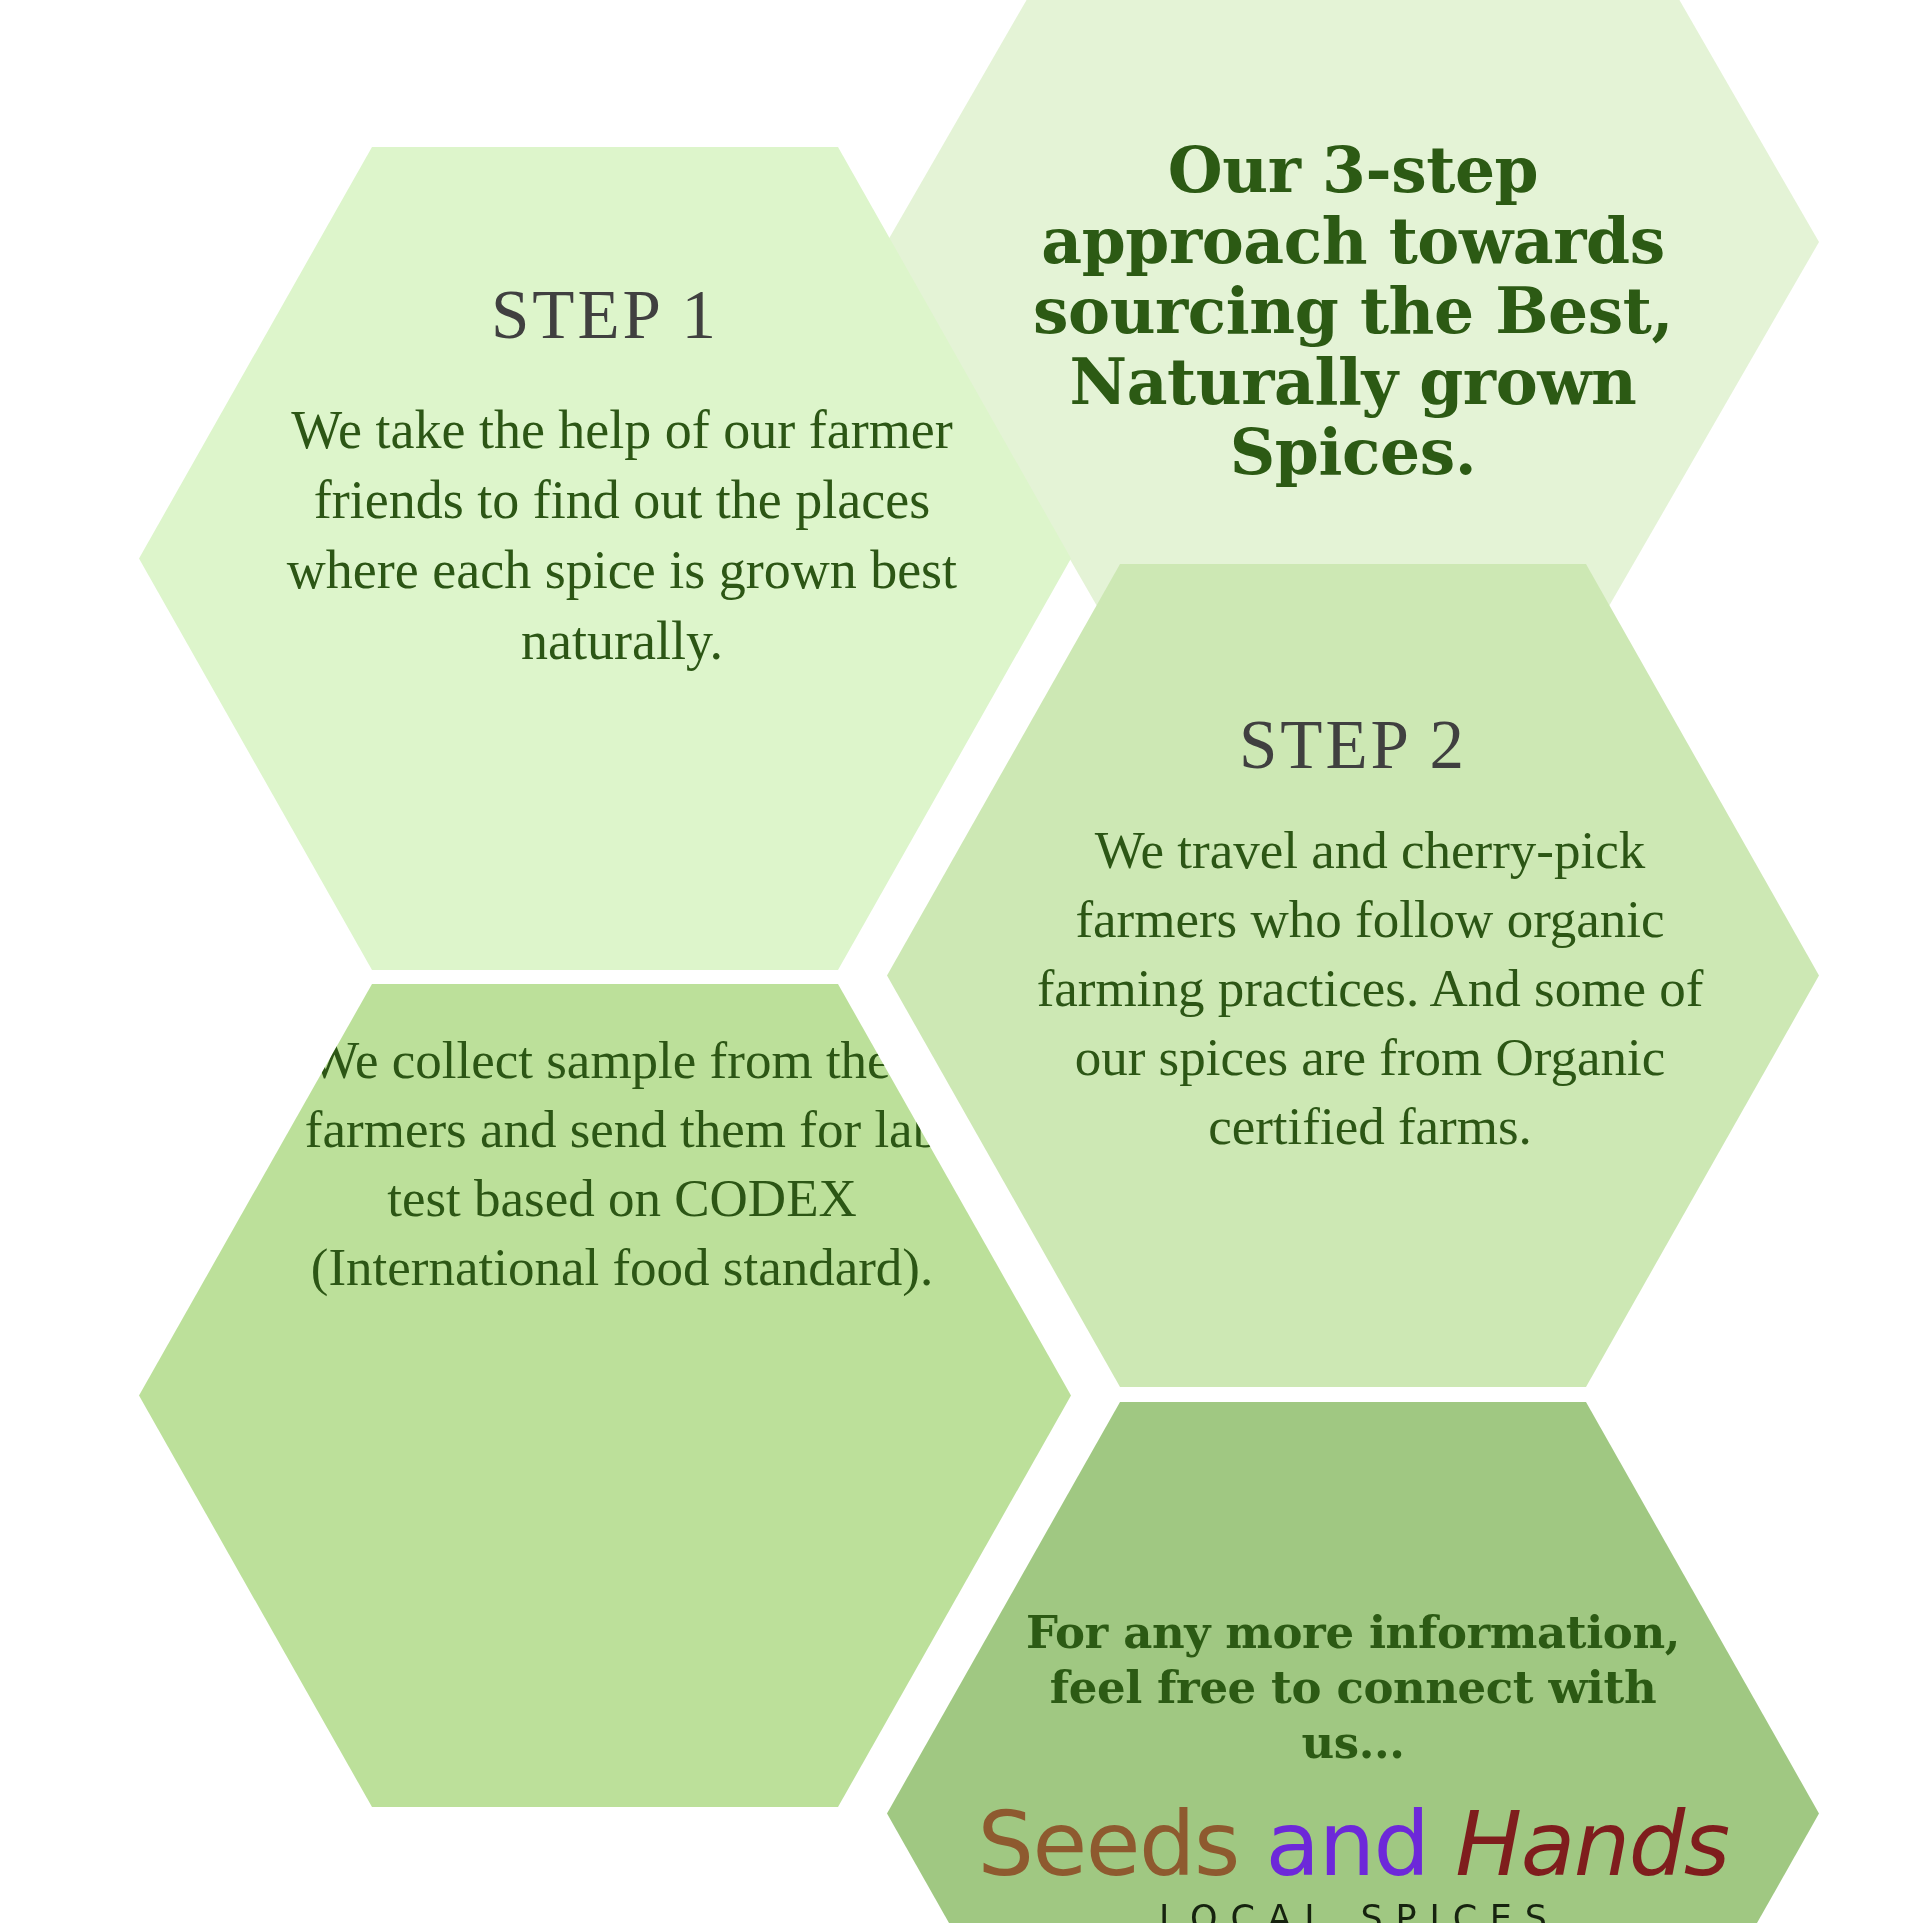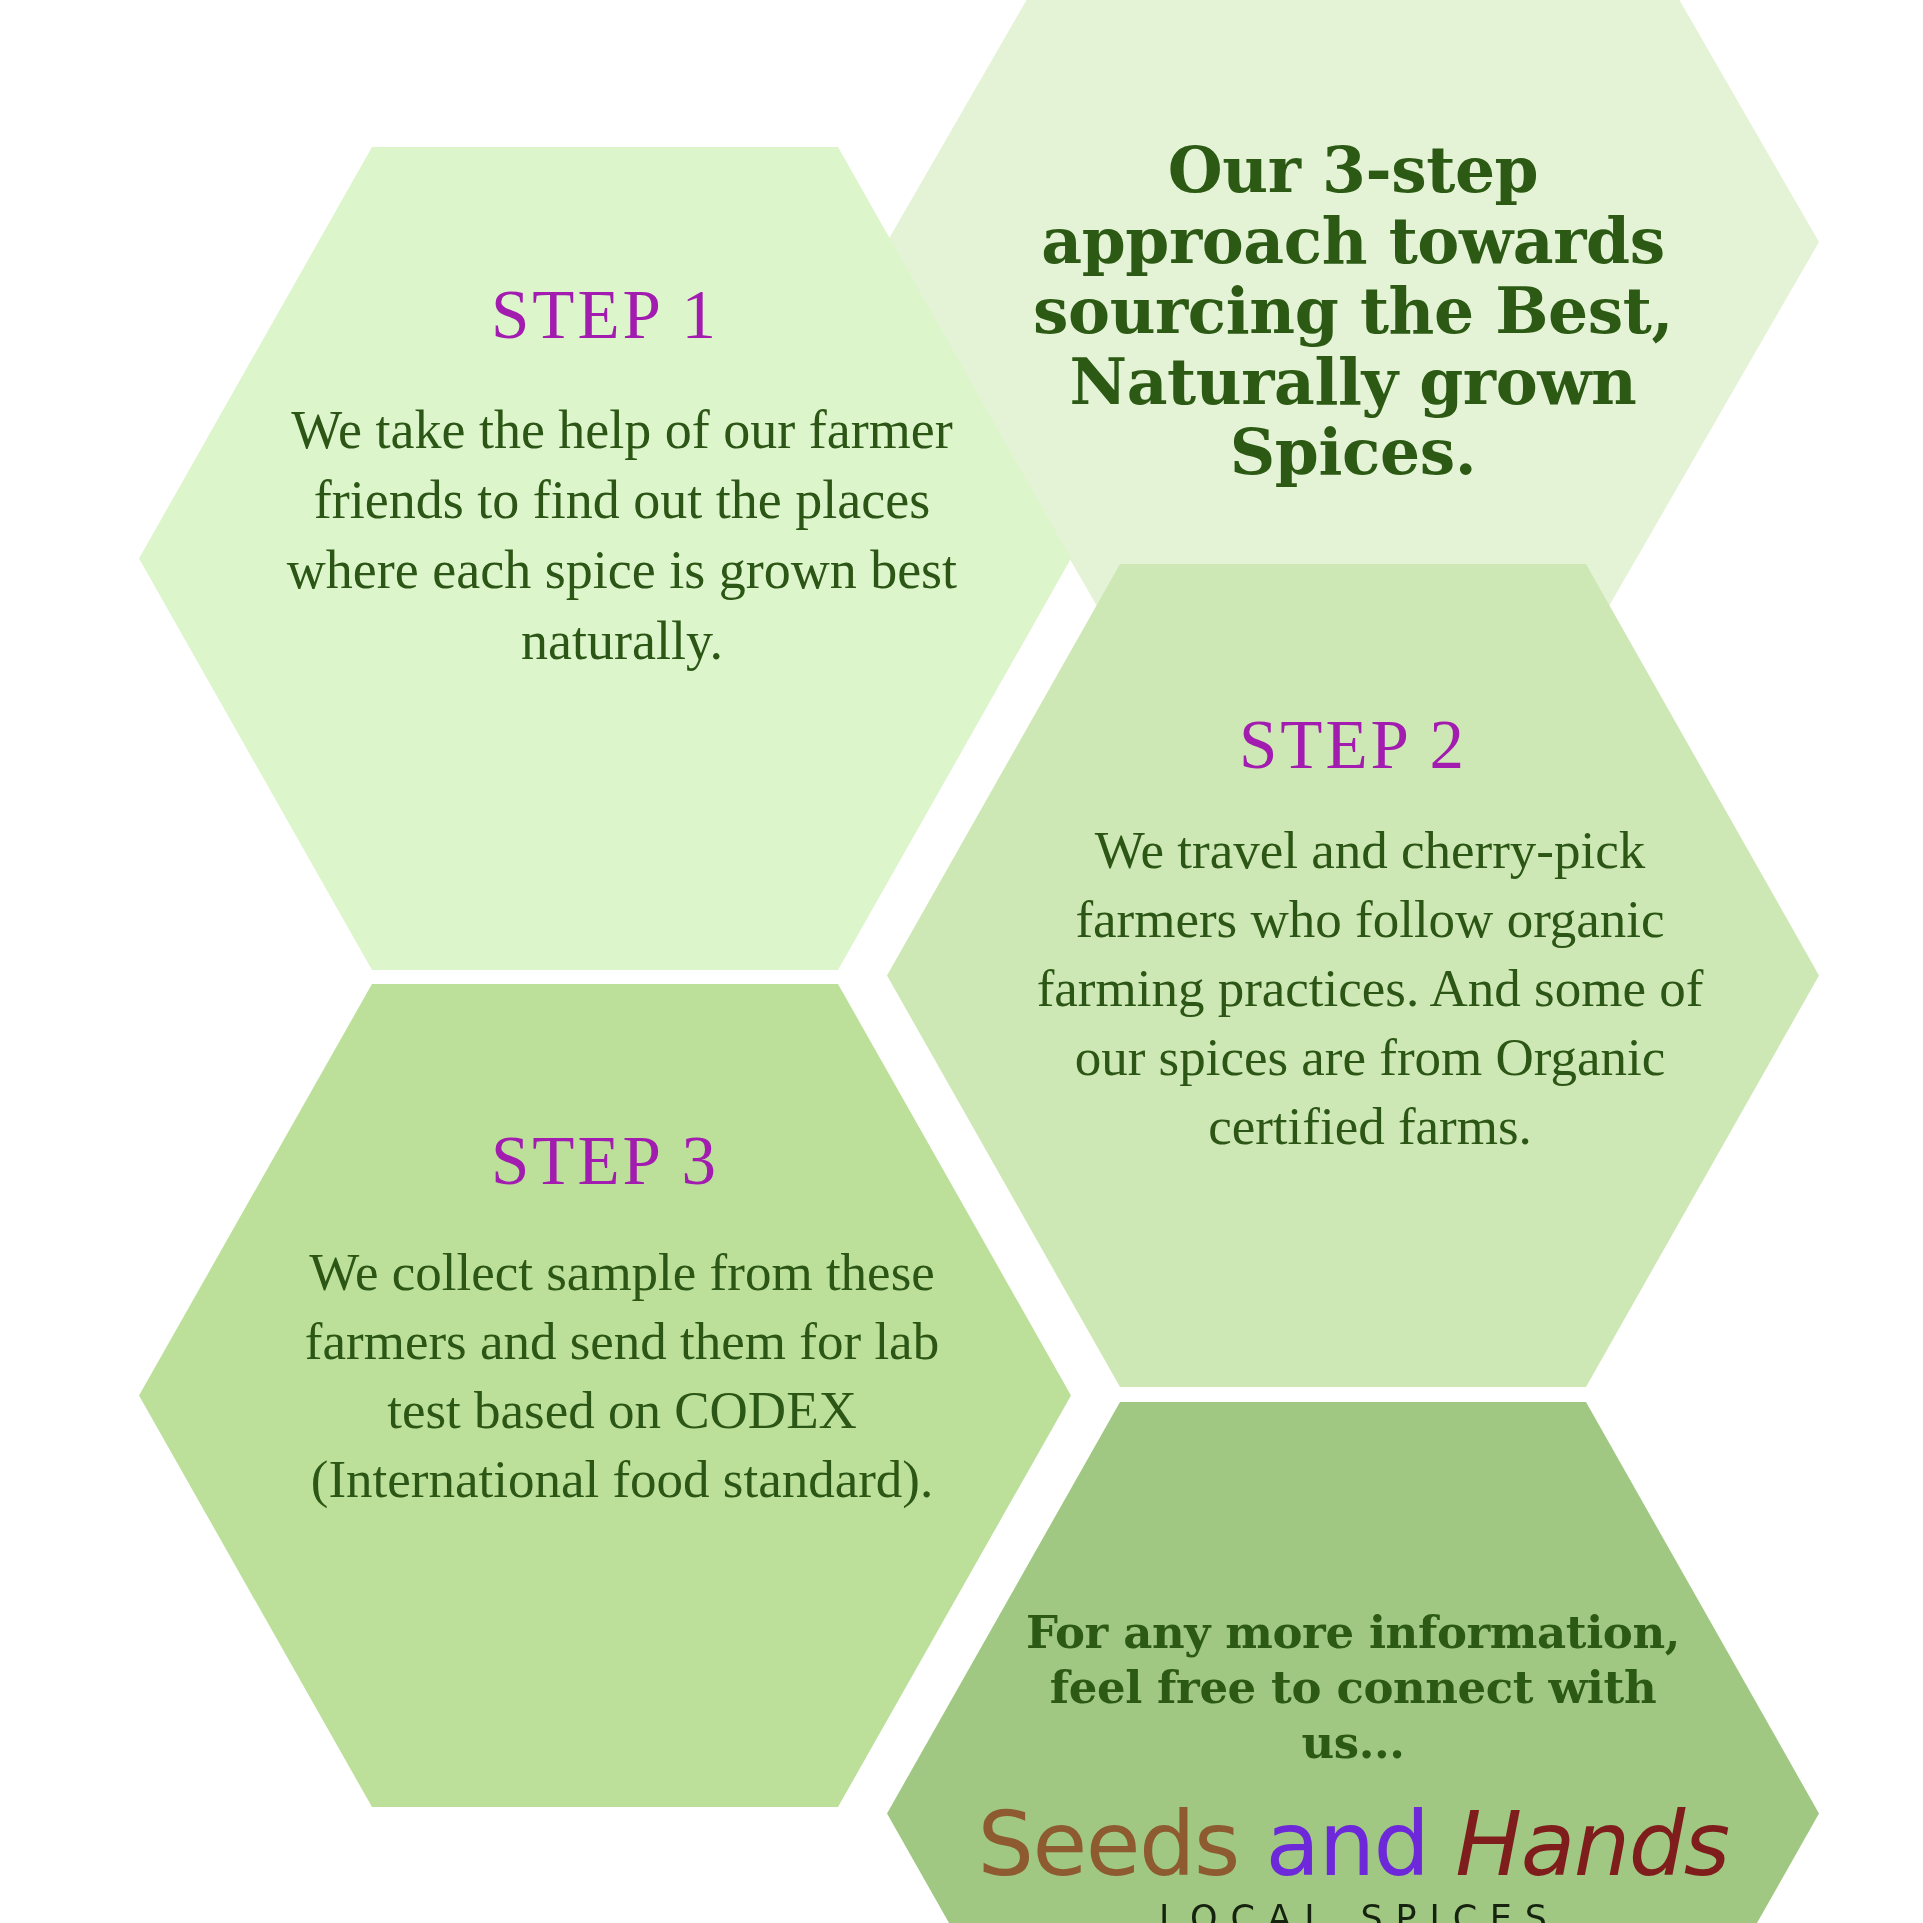--- a/index.html
+++ b/index.html
@@ -73,7 +73,7 @@
     font-weight:400;
     font-size:69px;
     line-height:1;
-    color:#a21caf;
+    color:#404040;
     letter-spacing:3px;
   }
   .step-body{

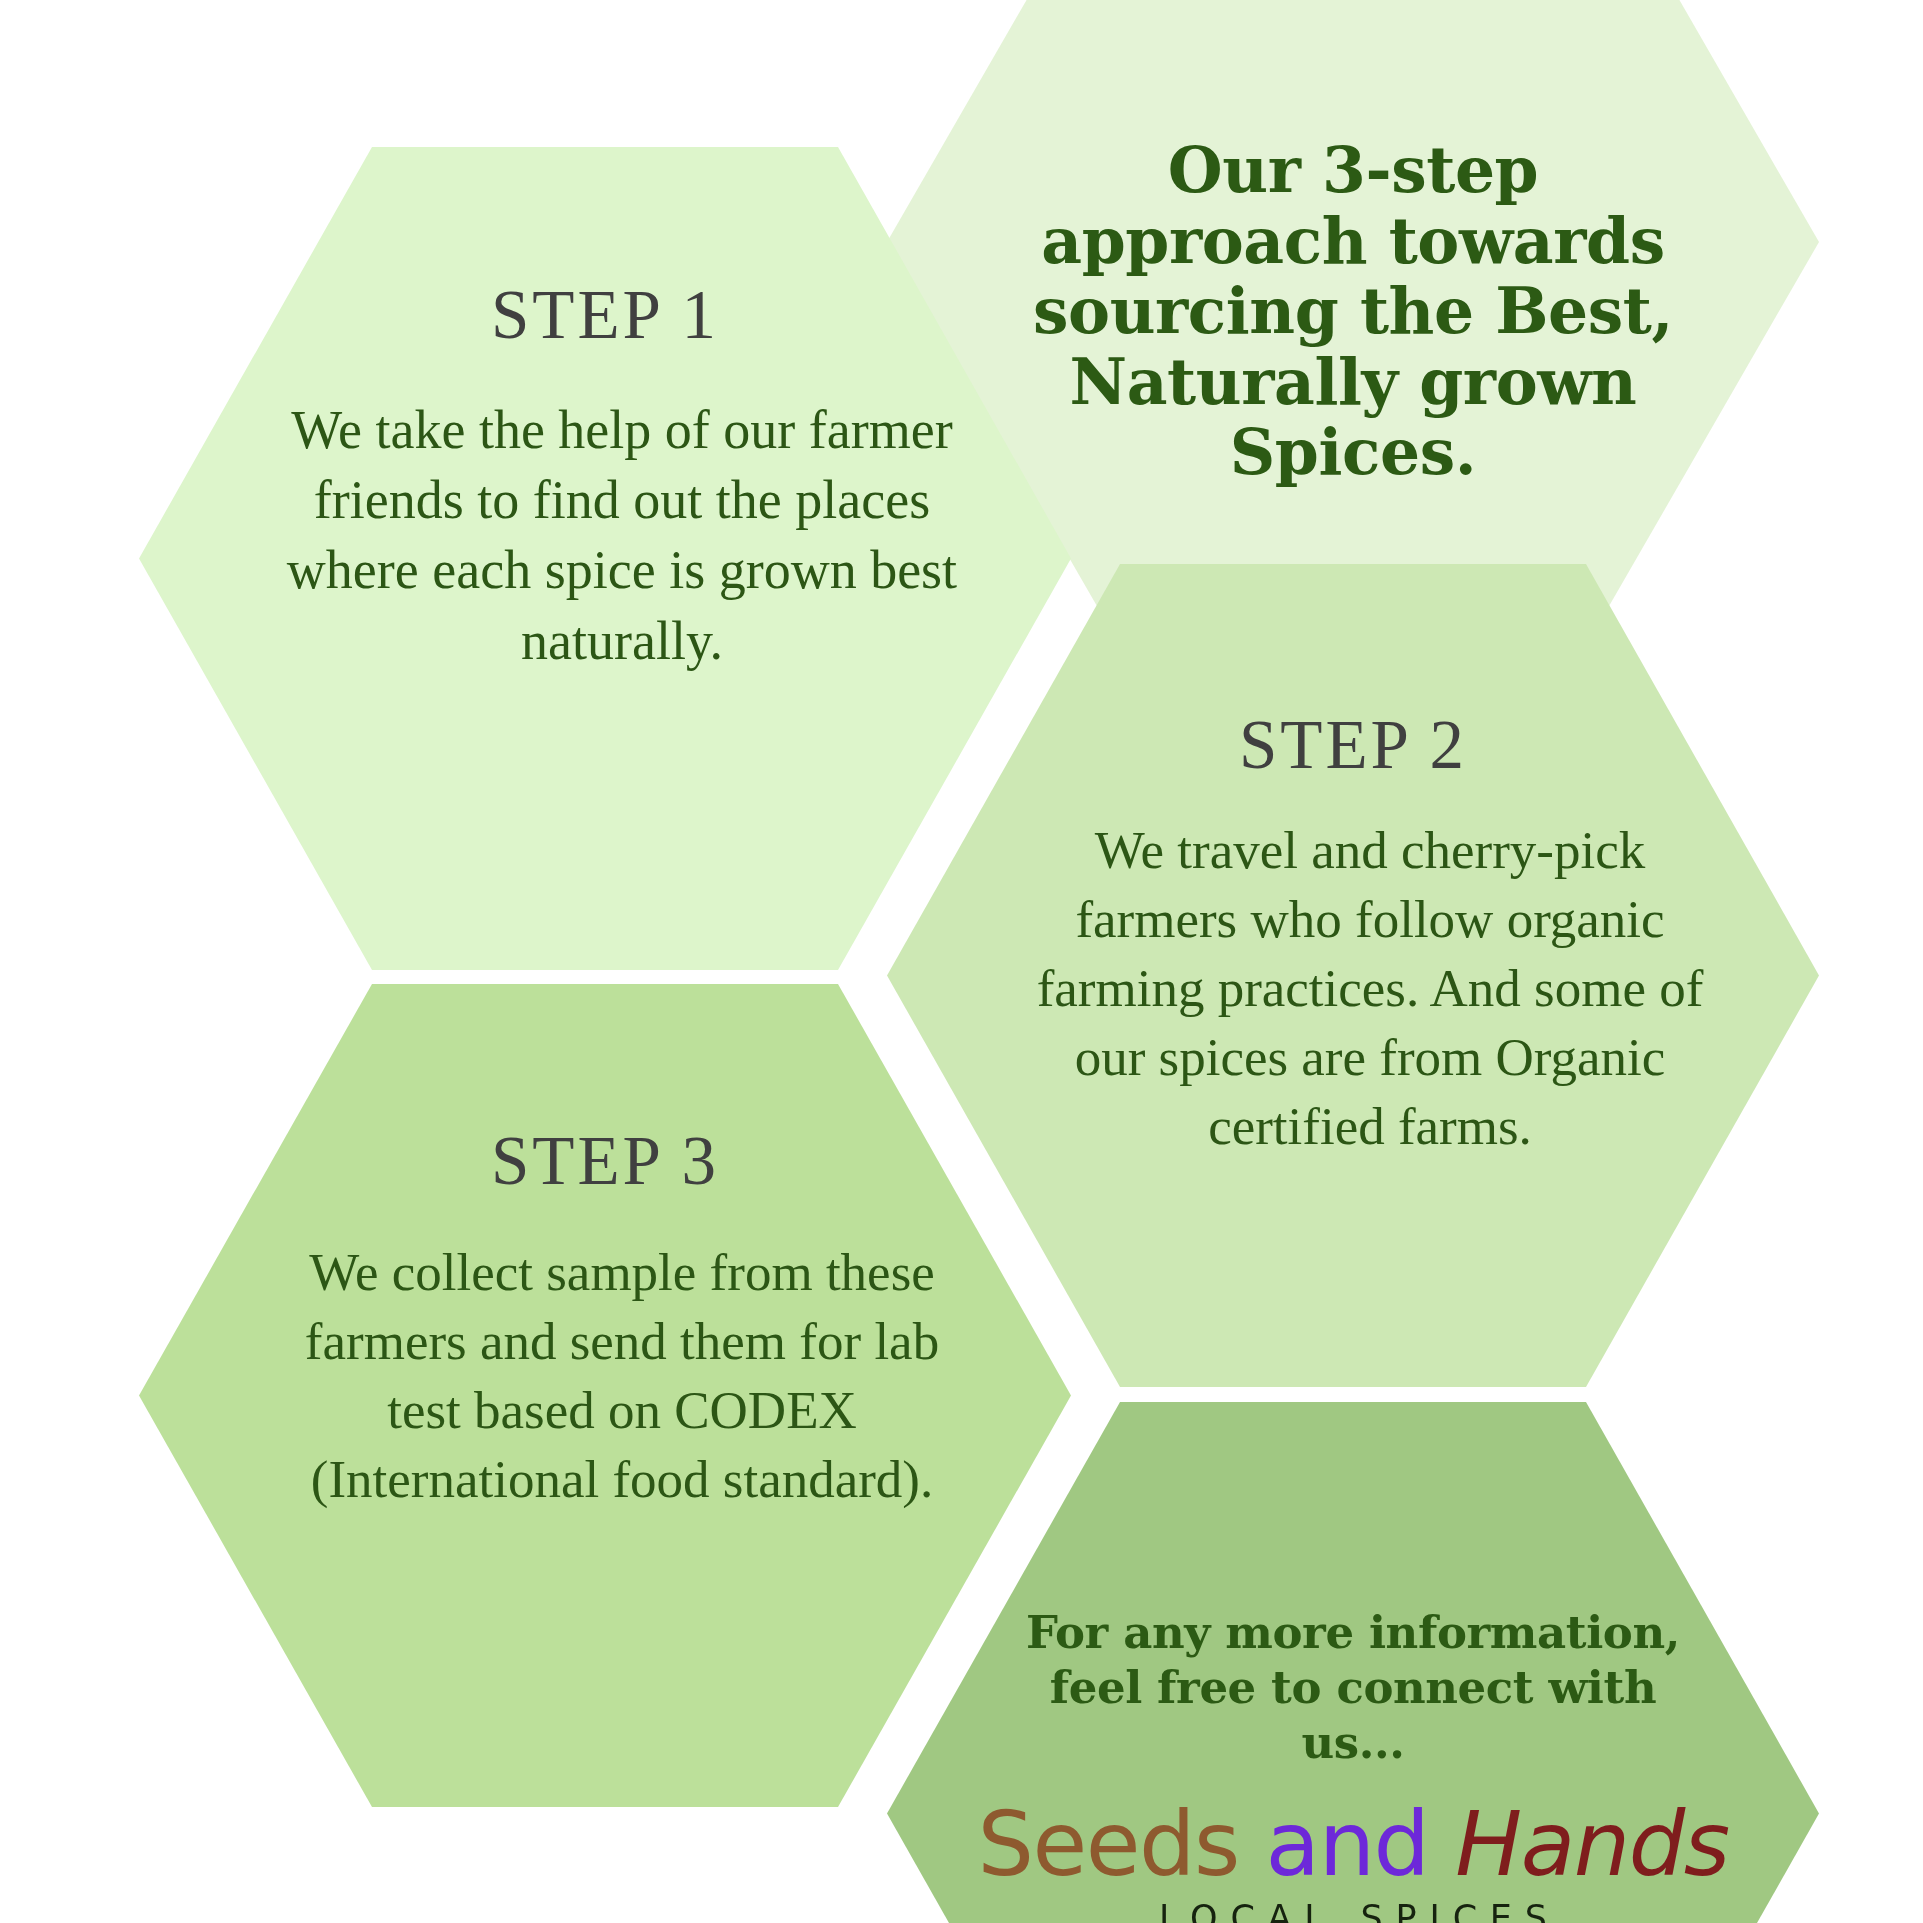--- a/index.html
+++ b/index.html
@@ -153,7 +153,6 @@
   </div>
 
   <div class="hex" id="hex-step3">
-    <div class="step-title">STEP 3</div>
     <div class="step-body">We collect sample from these farmers and send them for lab test based on CODEX (International food standard).</div>
   </div>
 

